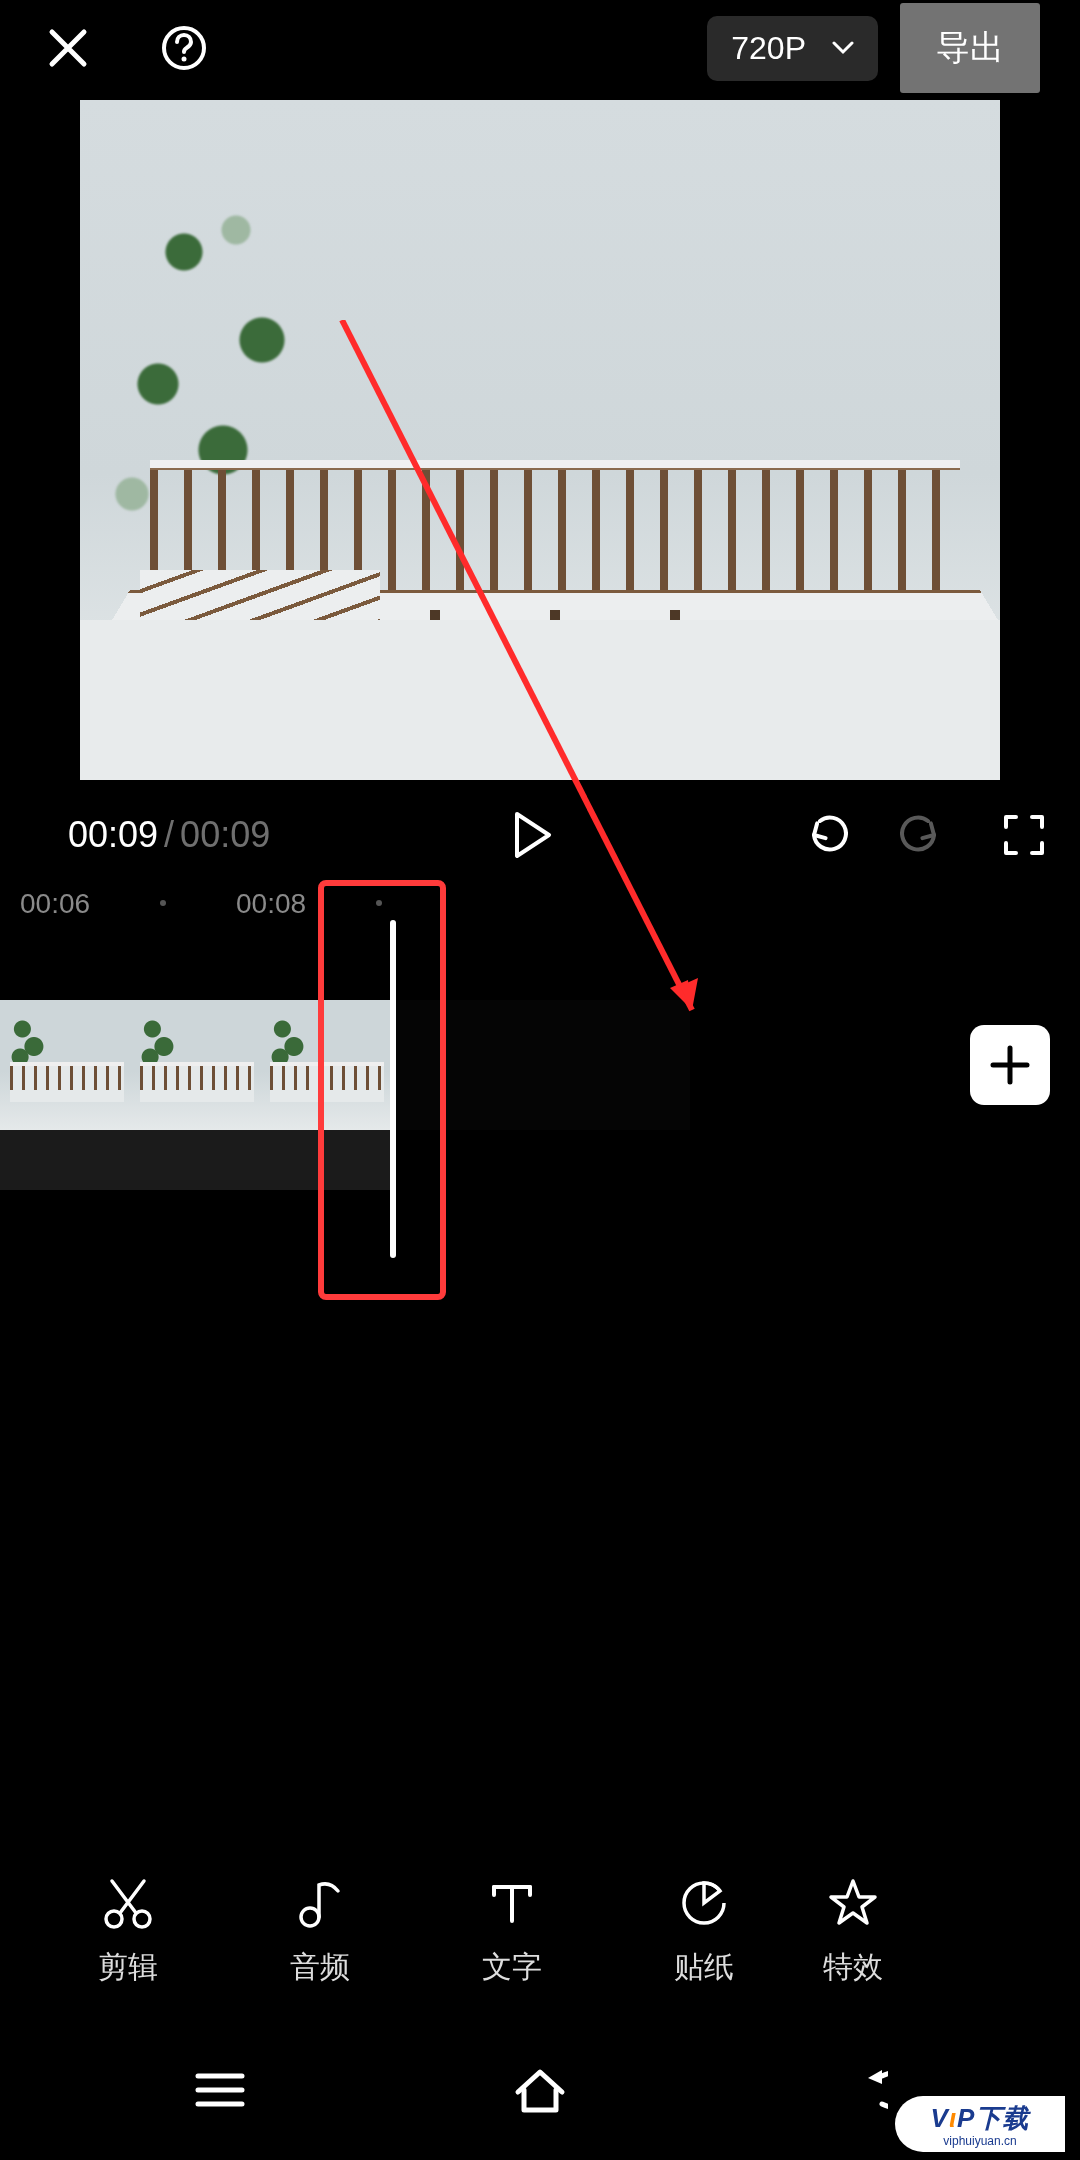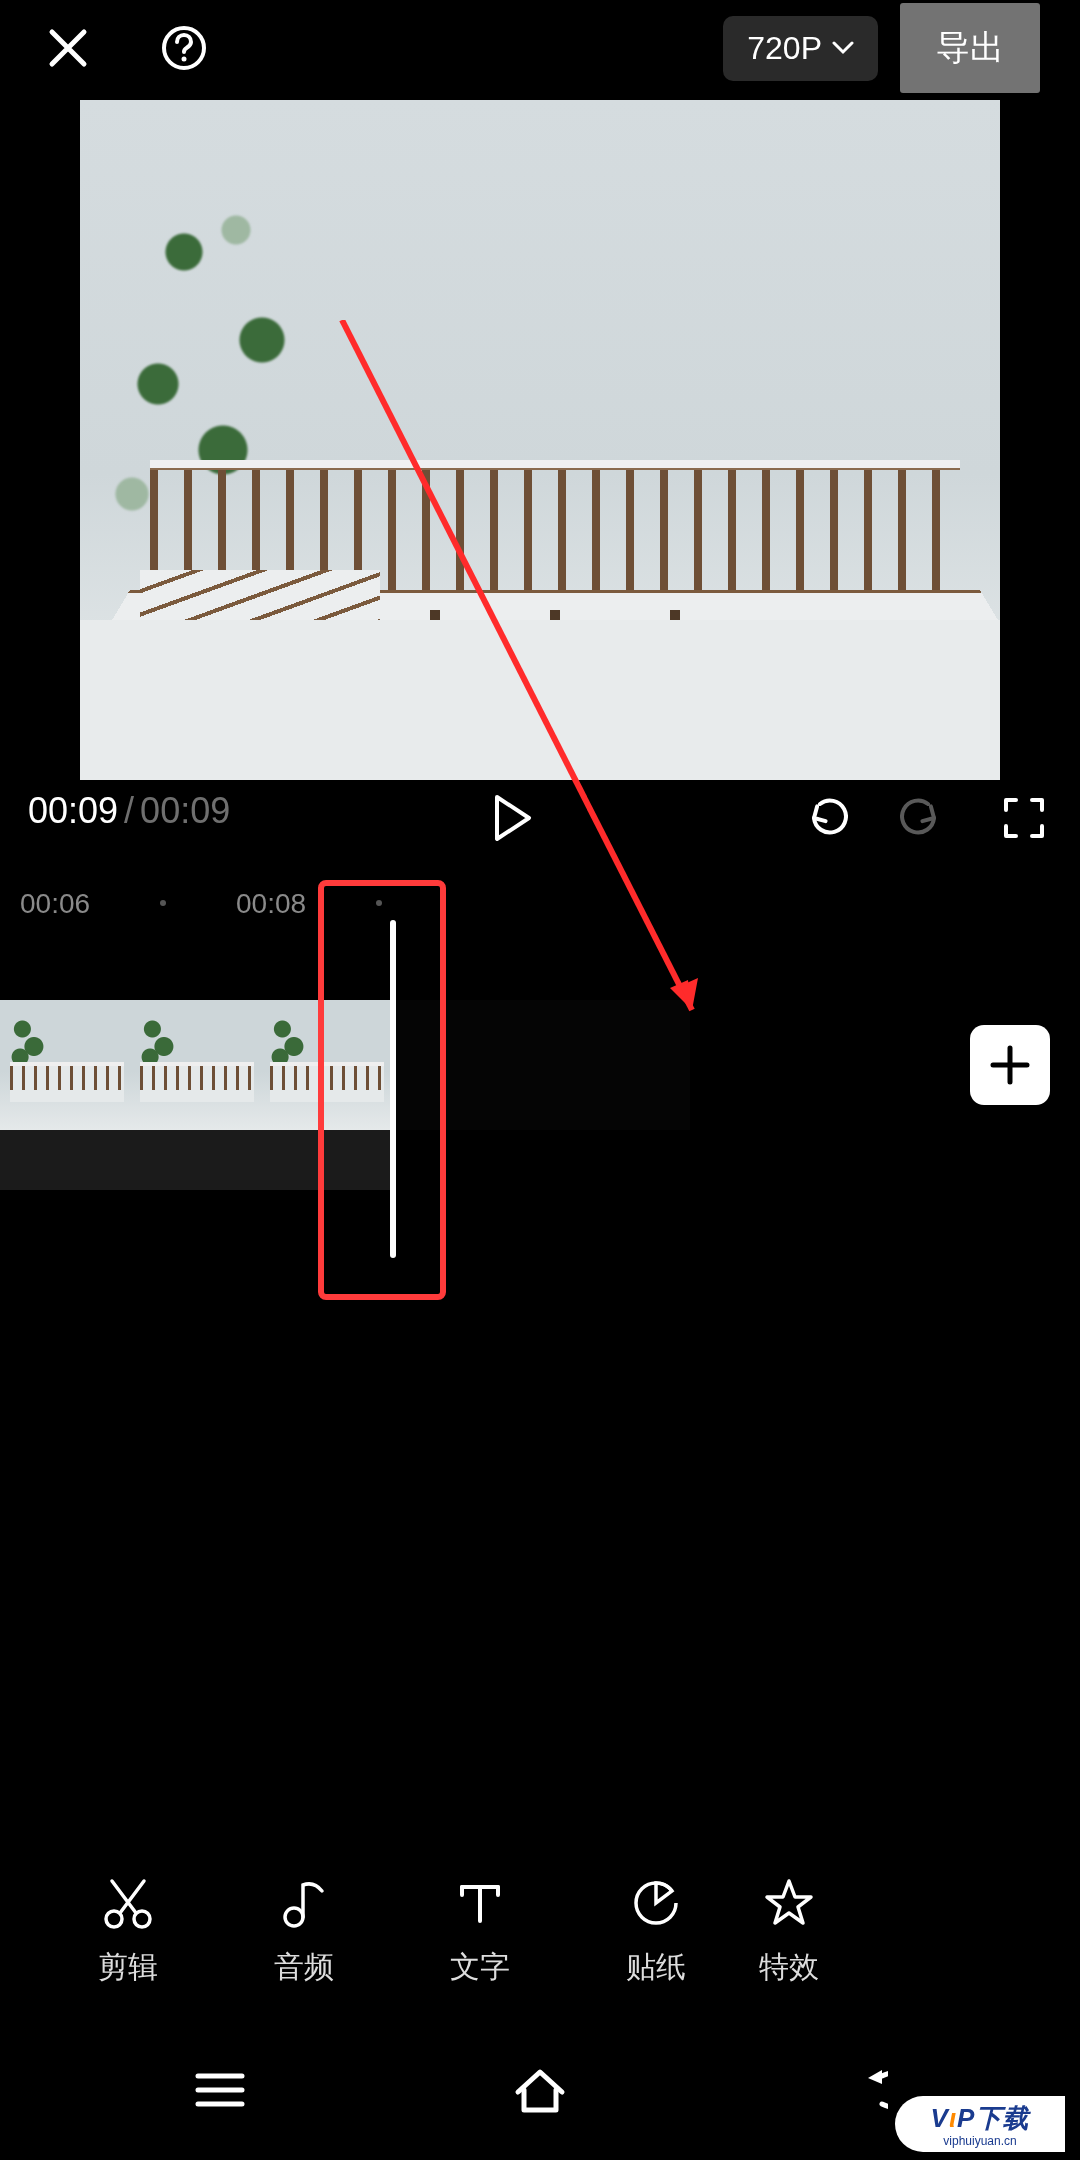--- a/index.html
+++ b/index.html
@@ -9,7 +9,7 @@
   .topbar { height: 96px; display: flex; align-items: center; justify-content: space-between; padding: 0 40px; }
   .topbar .left { display: flex; align-items: center; gap: 60px; }
   .icon-btn { width: 56px; height: 56px; display: flex; align-items: center; justify-content: center; cursor: pointer; }
-  .resolution-btn { background: #2a2a2a; border-radius: 10px; padding: 14px 24px; display: flex; align-items: center; gap: 10px; font-size: 32px; color: #fff; cursor: pointer; }
+  .resolution-btn { background: #2a2a2a; border-radius: 10px; padding: 14px 24px; display: flex; align-items: center; gap: 26px; font-size: 32px; color: #fff; cursor: pointer; }
   .export-btn { background: #737373; color: #fff; border-radius: 3px; padding: 22px 36px; font-size: 34px; cursor: pointer; }
   .topbar .right { display: flex; align-items: center; gap: 22px; }
 

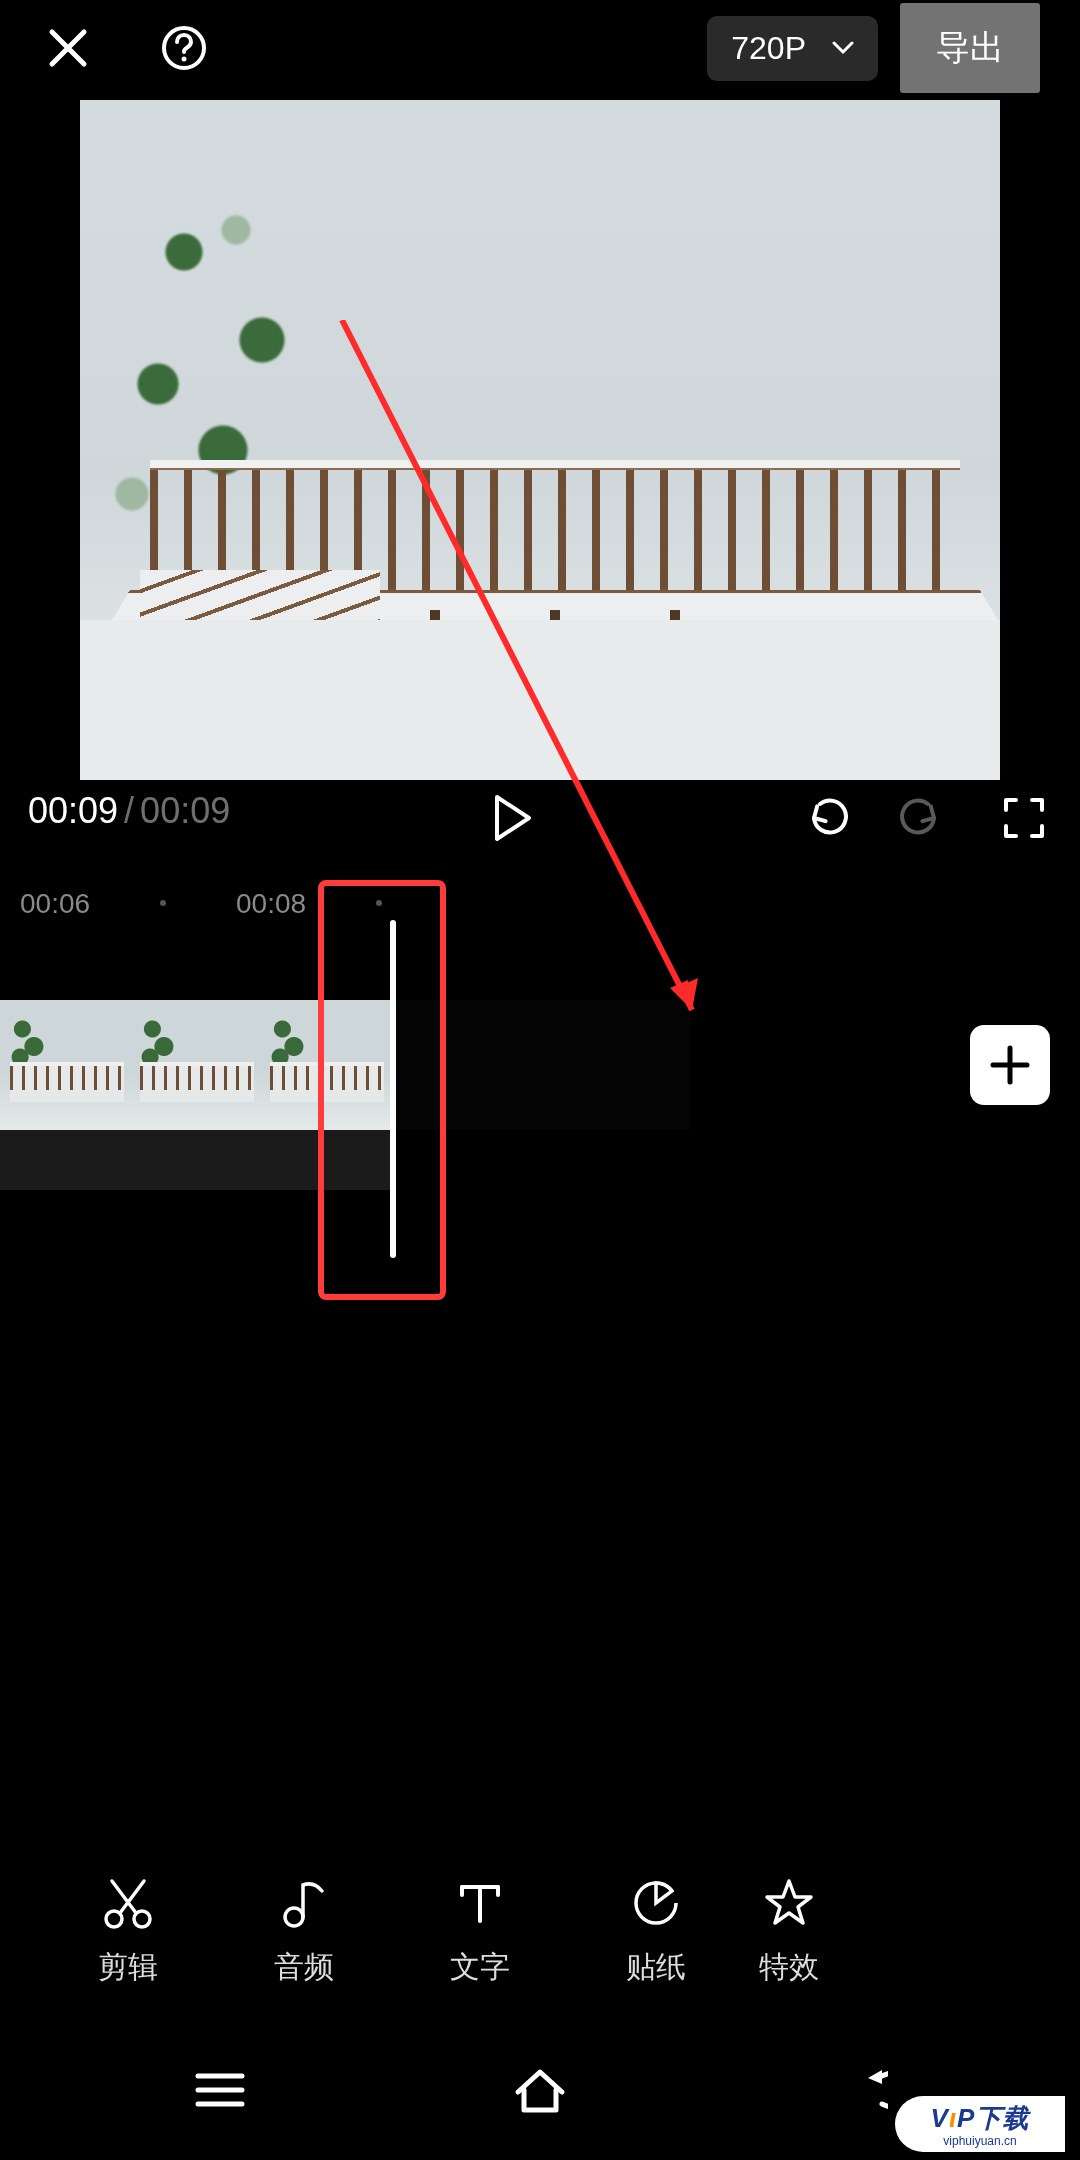--- a/index.html
+++ b/index.html
@@ -41,7 +41,7 @@
   }
 
   
-  .playbar { height: 90px; display: flex; align-items: flex-start; justify-content: space-between; padding: 0 28px; }
+  .playbar { height: 90px; display: flex; align-items: center; justify-content: space-between; padding: 0 28px; margin-left: 40px; }
   .timecode { font-size: 36px; color: #fff; }
   .timecode .sep { color: #6f6f6f; margin: 0 6px; }
   .timecode .dur { color: #6f6f6f; }

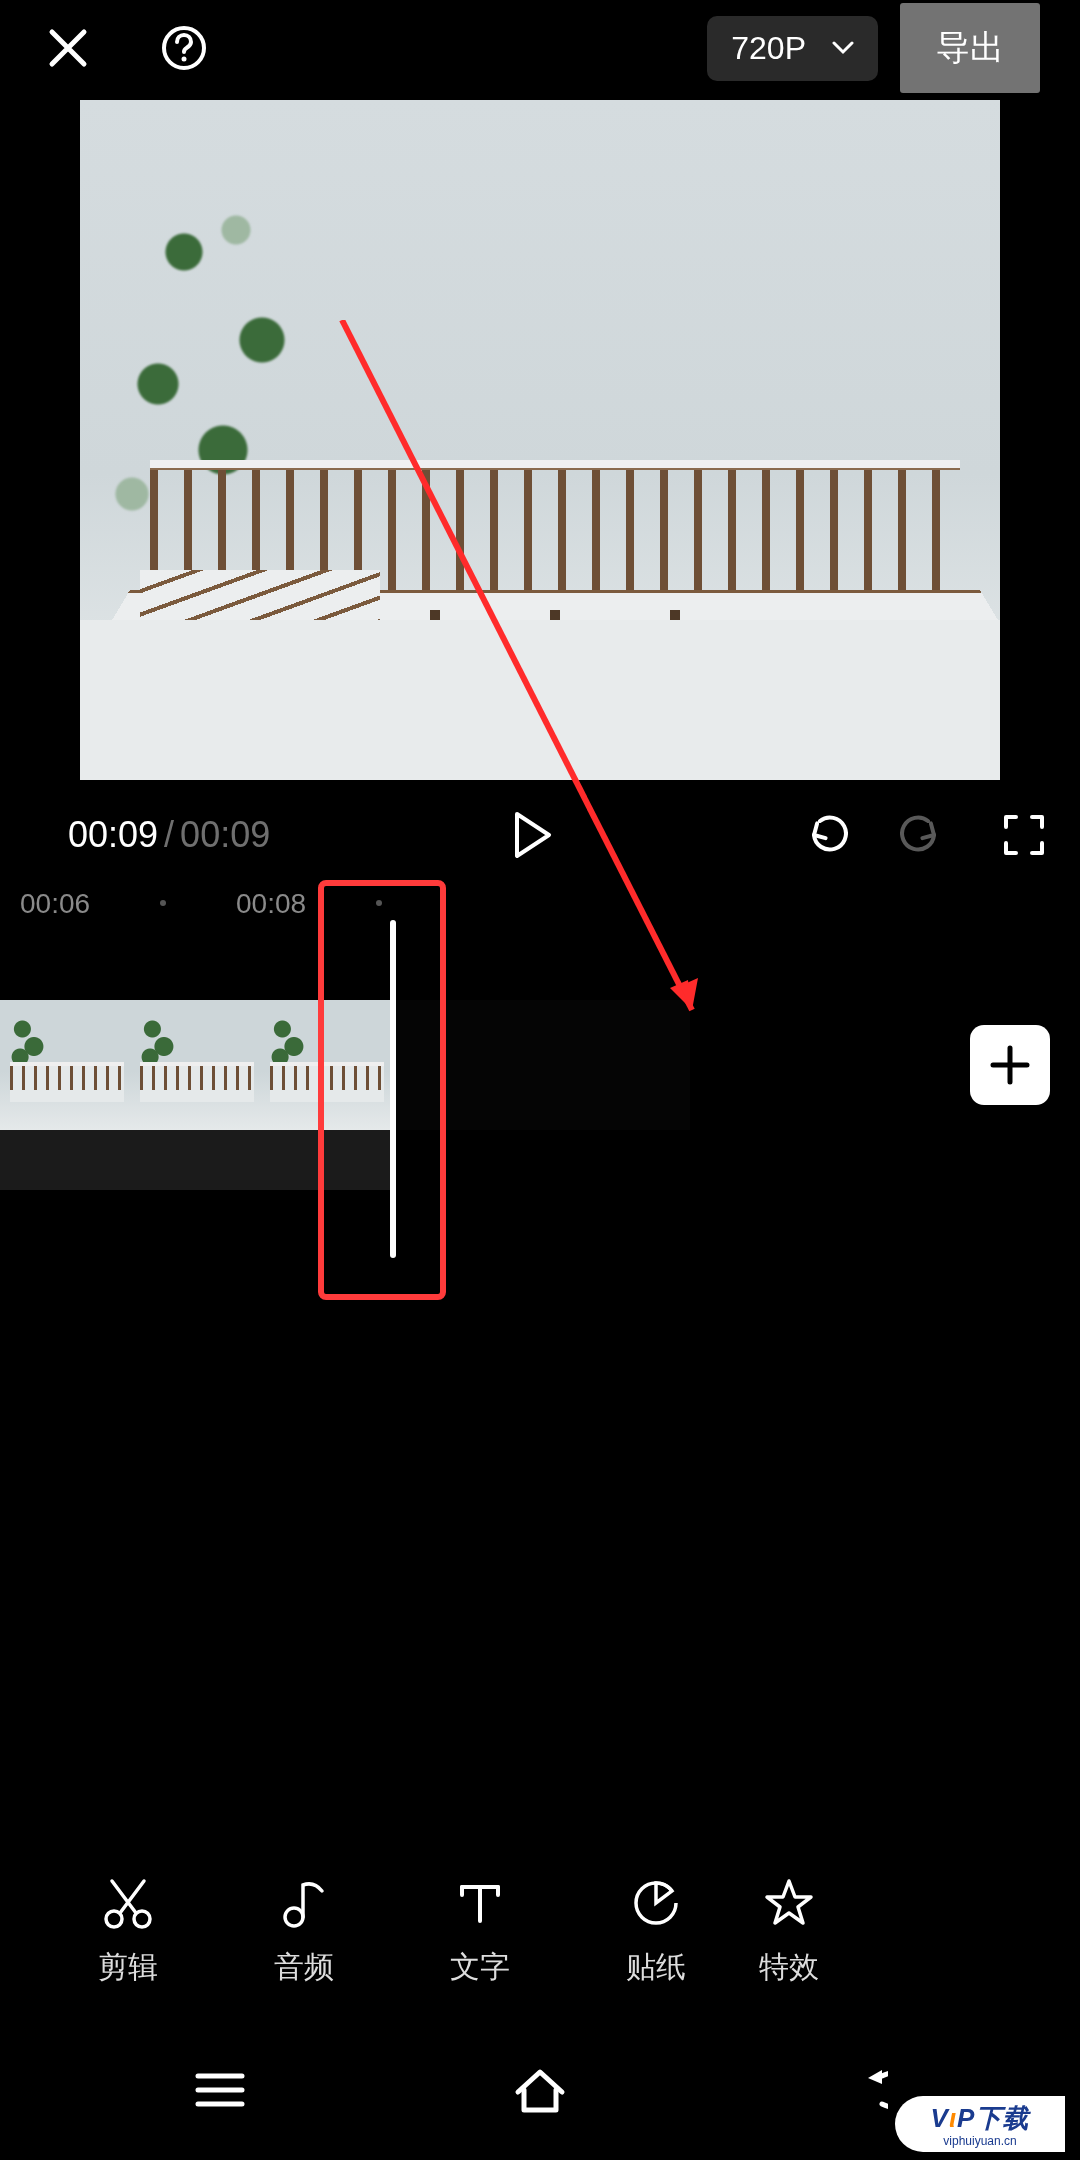--- a/index.html
+++ b/index.html
@@ -79,7 +79,7 @@
   .arrow-overlay { position:absolute; top:-560px; left:332px; width:400px; height:720px; pointer-events:none; }
 
   
-  .toolbar { position:absolute; left:0; right:0; bottom:150px; height:160px; display:flex; align-items:center; padding-left:40px; gap:0; }
+  .toolbar { position:absolute; left:0; right:0; bottom:150px; height:160px; display:flex; align-items:center; padding-left:40px; gap:16px; }
   .tool { width:176px; display:flex; flex-direction:column; align-items:center; gap:14px; cursor:pointer; }
   .tool .ticon { width:60px; height:60px; display:flex; align-items:center; justify-content:center; }
   .tool .tlabel { font-size:30px; color:#ddd; }

